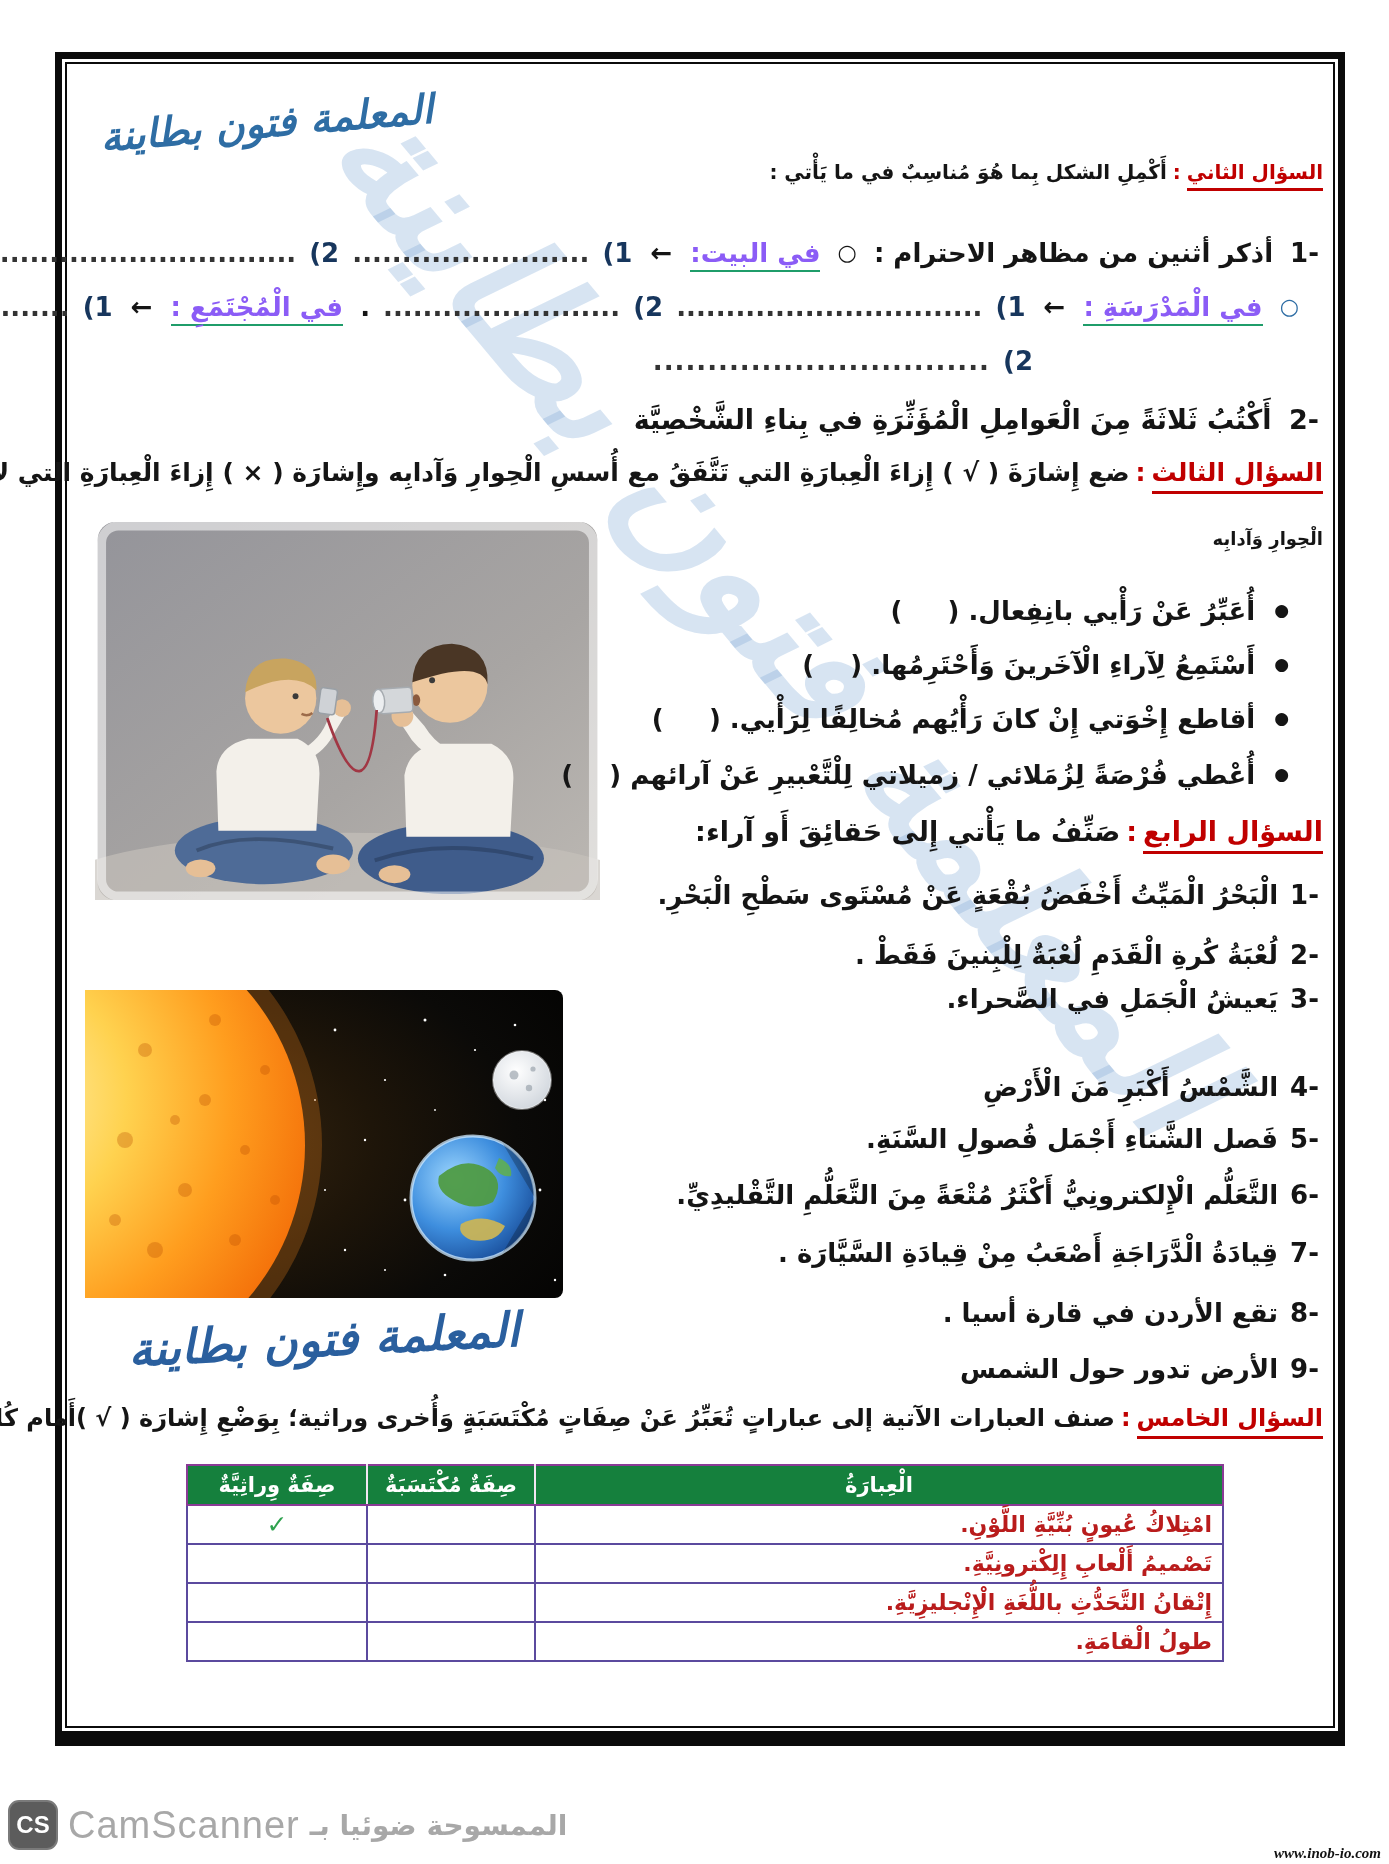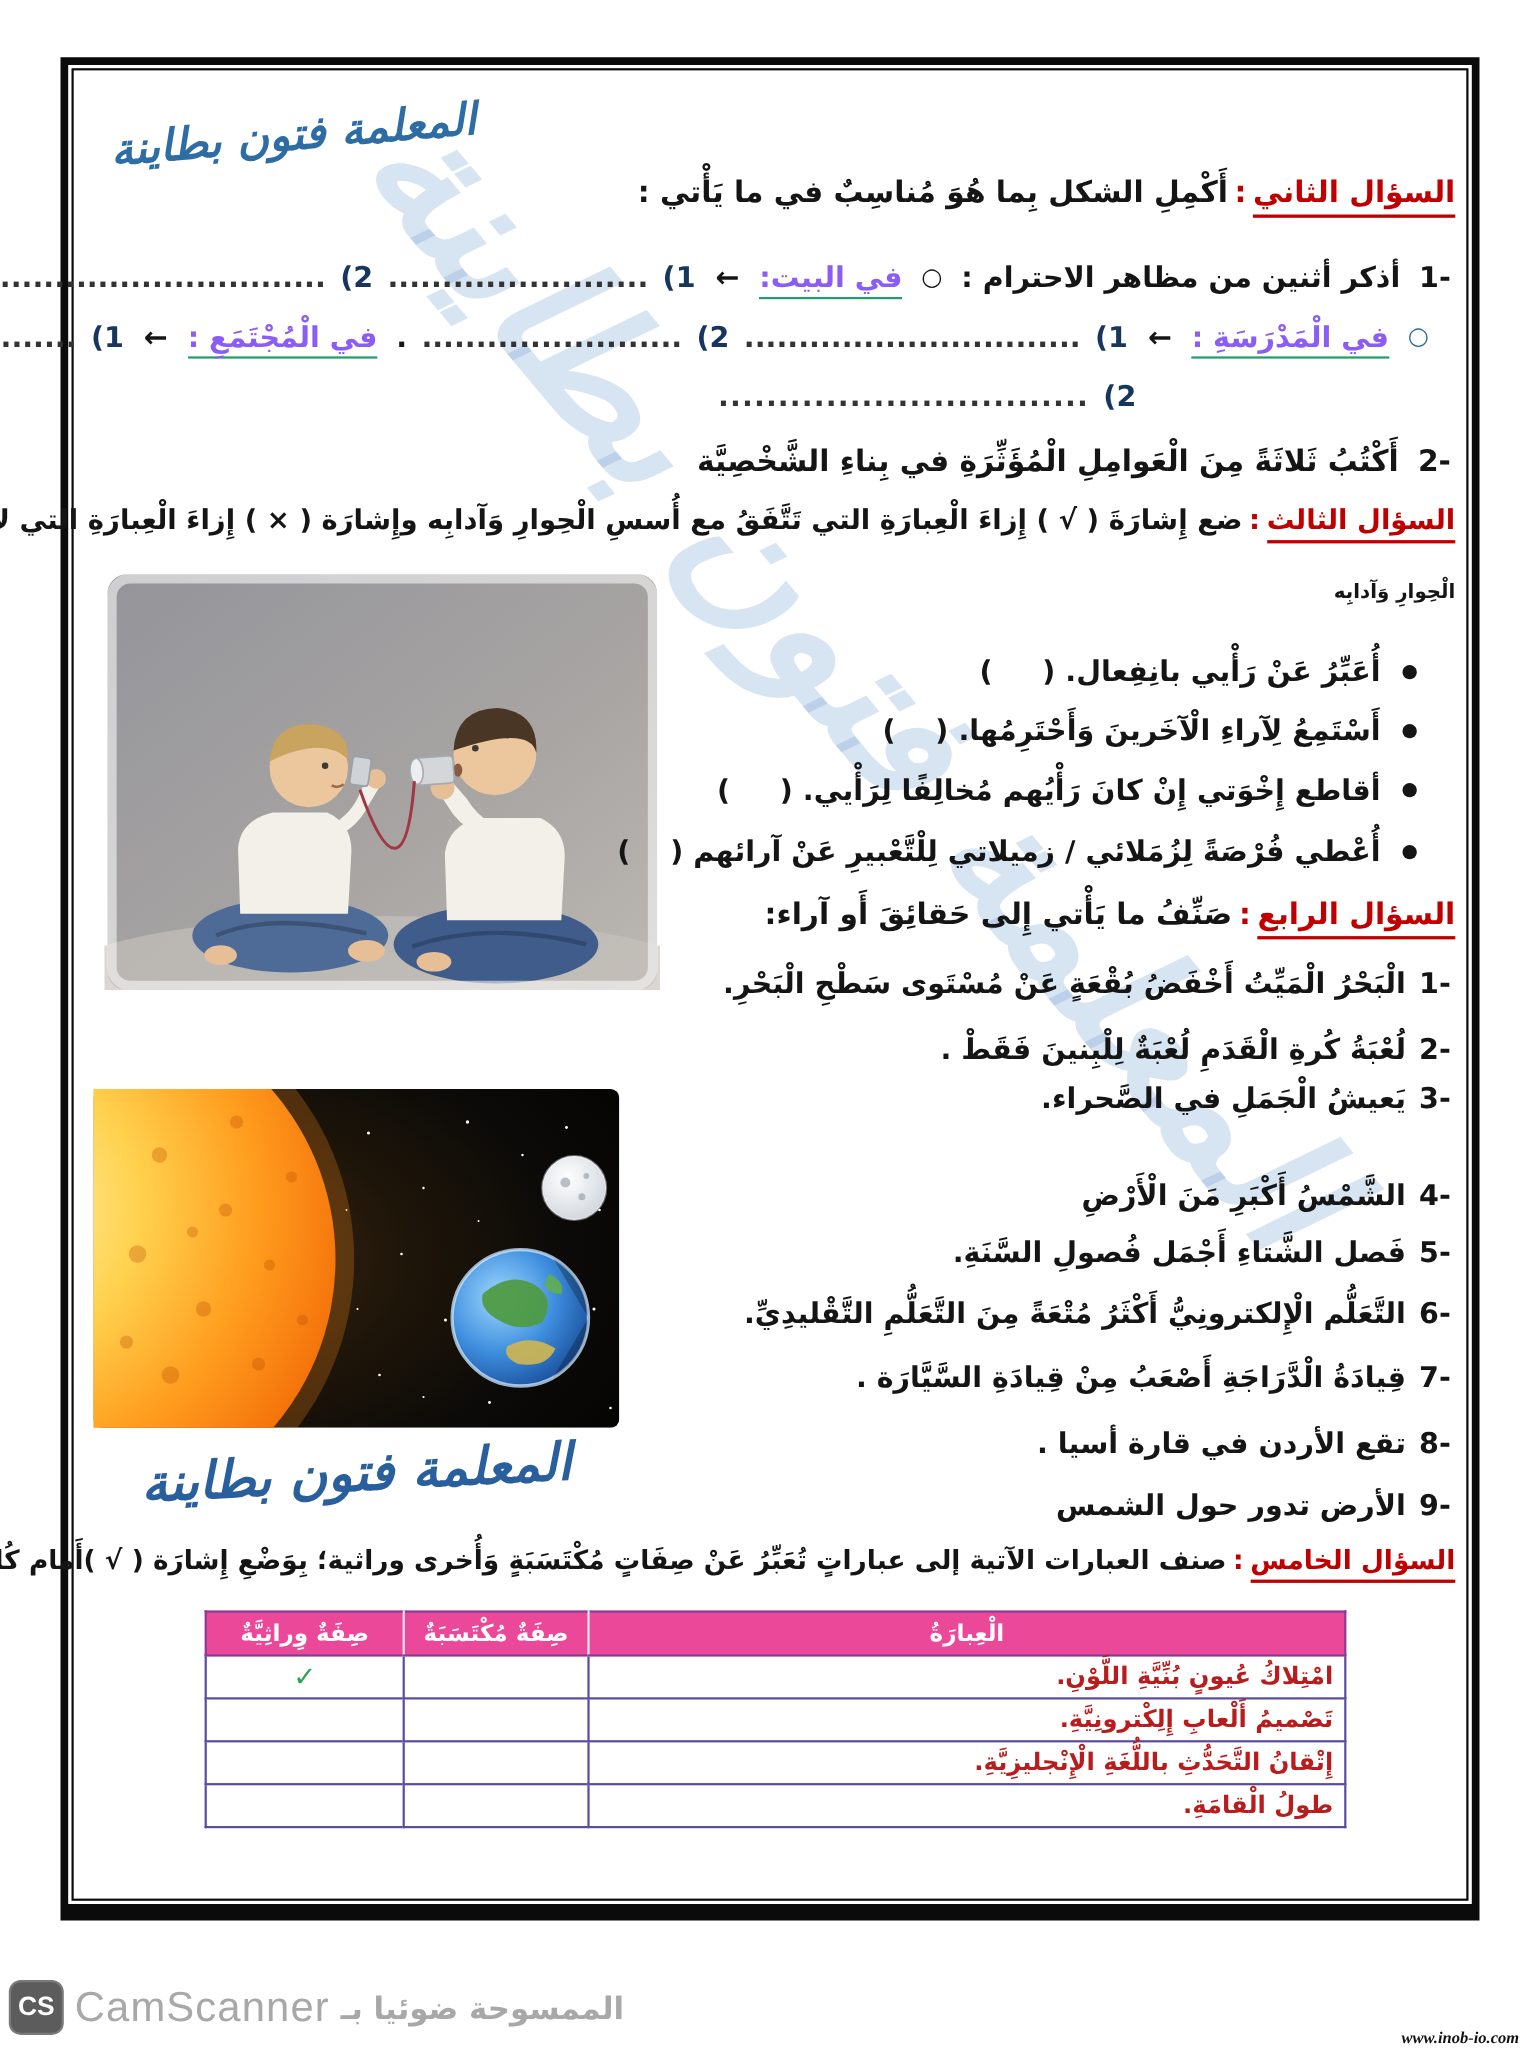--- a/index.html
+++ b/index.html
@@ -28,7 +28,7 @@
   #wm-diag{position:absolute;left:210px;top:560px;width:1200px;z-index:2;text-align:center;
            transform:rotate(50deg);color:rgba(130,170,215,0.32);font-size:155px;font-weight:bold;
            font-style:italic;direction:rtl;white-space:nowrap;pointer-events:none;}
-  #q2head{top:160px;right:66px;font-size:27px;}
+  #q2head{top:160px;right:66px;font-size:20px;}
   #l1{top:238px;right:66px;font-size:26px;}
   #l2{top:292px;right:86px;font-size:26px;}
   #l3{top:346px;right:352px;font-size:26px;}

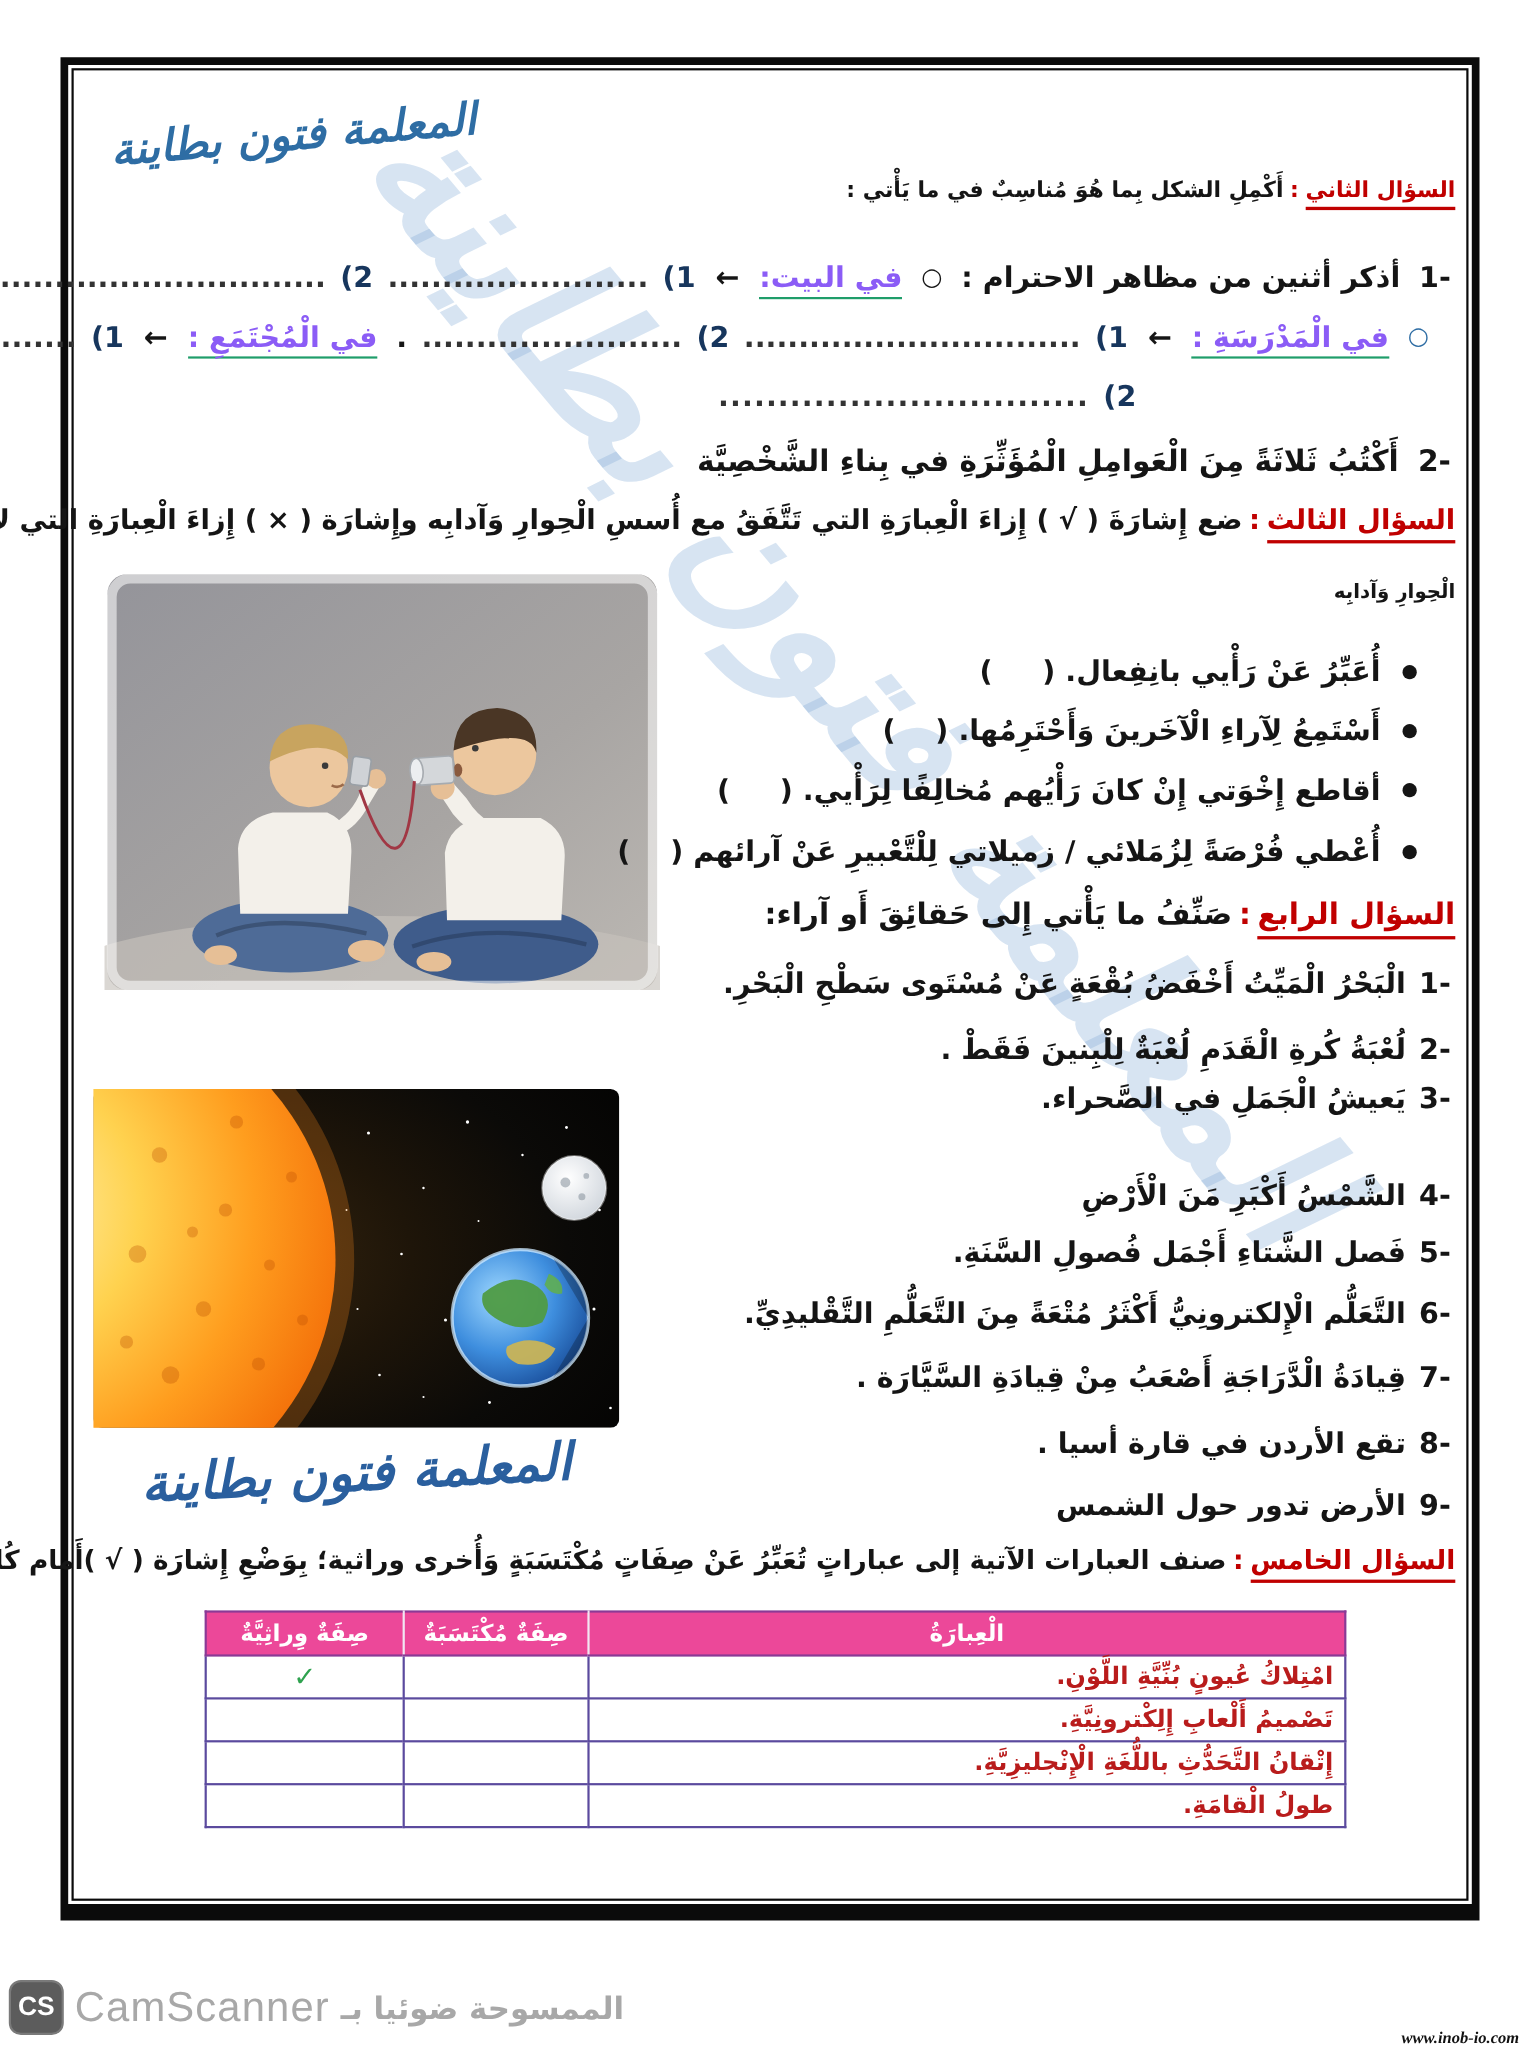--- a/index.html
+++ b/index.html
@@ -51,7 +51,7 @@
   
   #q5table{position:absolute;left:186px;top:1464px;z-index:3;border-collapse:collapse;
            direction:rtl;table-layout:fixed;width:1036px;}
-  #q5table th{background:#ec4899;color:#ffffff;font-size:21px;font-weight:bold;
+  #q5table th{background:#15803d;color:#ffffff;font-size:21px;font-weight:bold;
               border:2px solid #8a3a96;border-left:2px solid #f2e6f3;height:38px;padding:0 6px;}
   #q5table th:last-child{border-left:2px solid #8a3a96;}
   #q5table td{border:2px solid #5b4a9e;height:35px;font-size:22px;font-weight:bold;color:#b91c1c;

